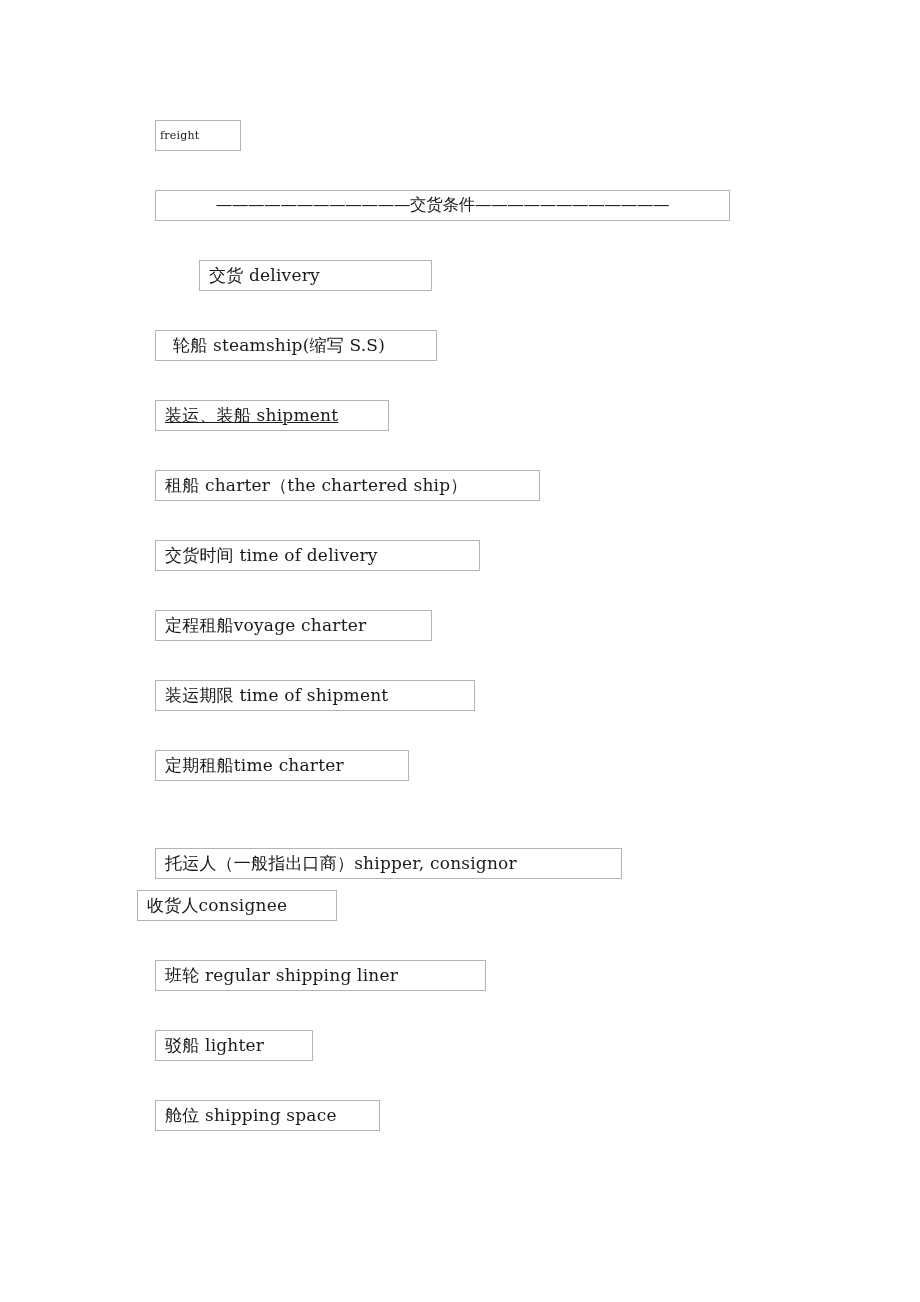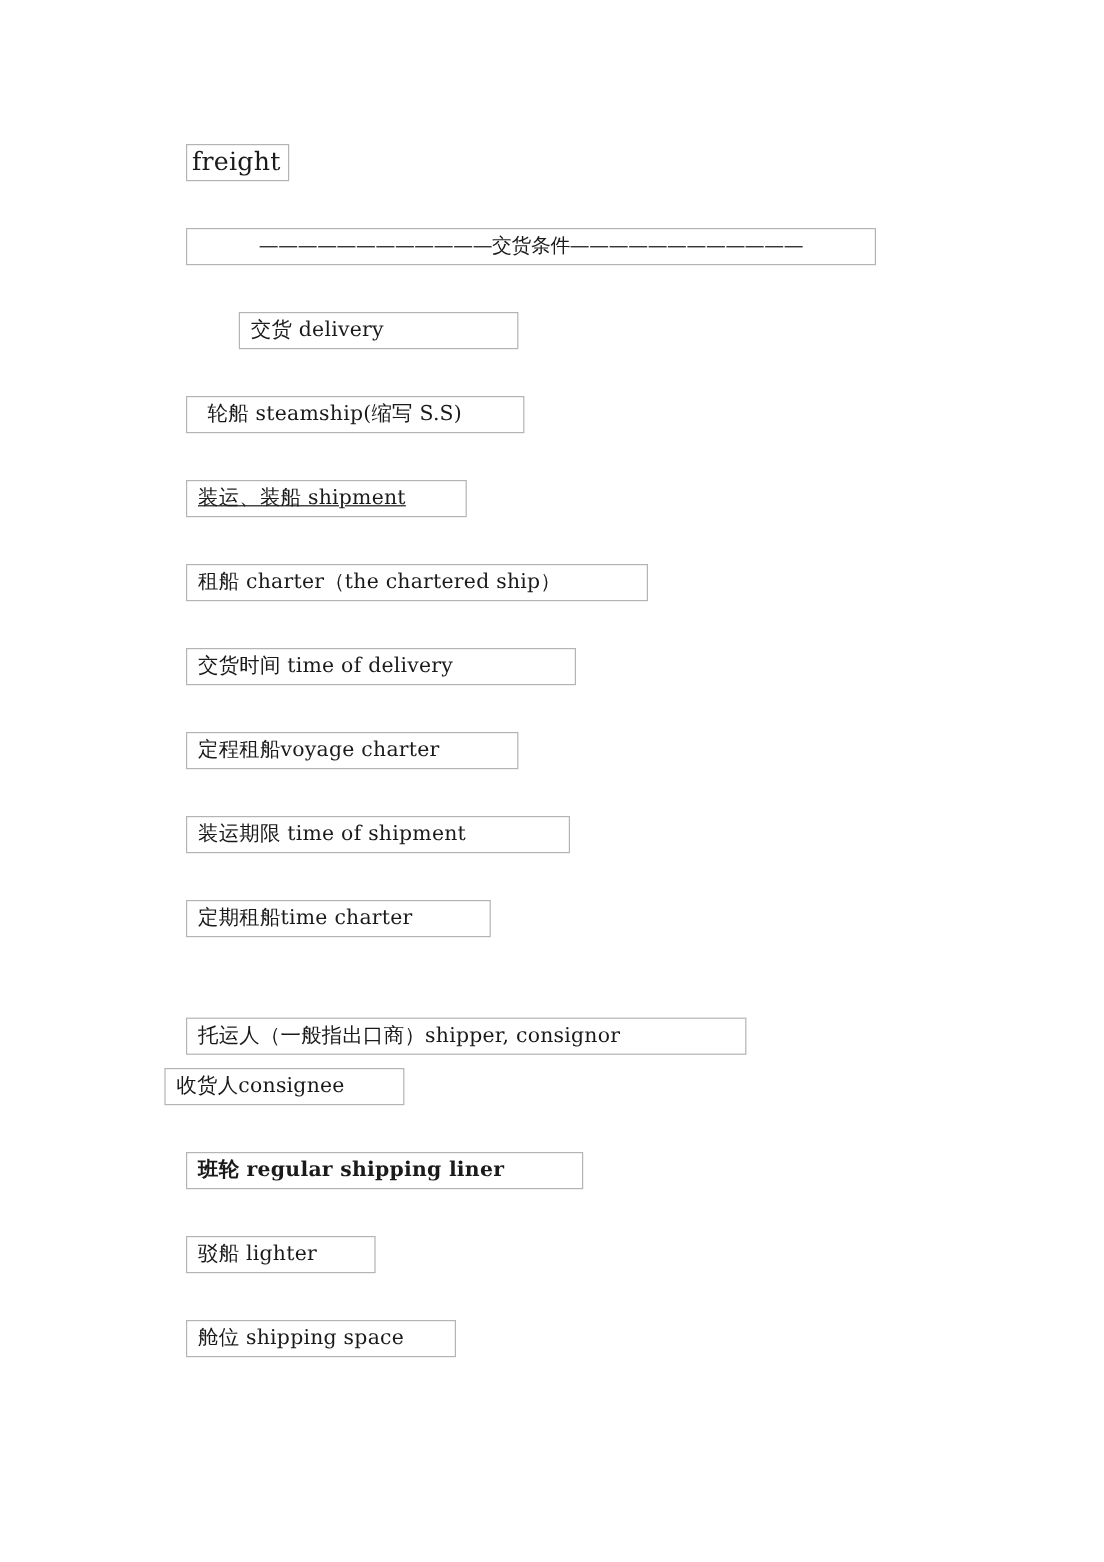--- a/index.html
+++ b/index.html
@@ -43,7 +43,7 @@
   
   .entry.first {
     padding: 0 6px 0 4px;
-    font-size: 21px;
+    font-size: 11px;
   }
 
   

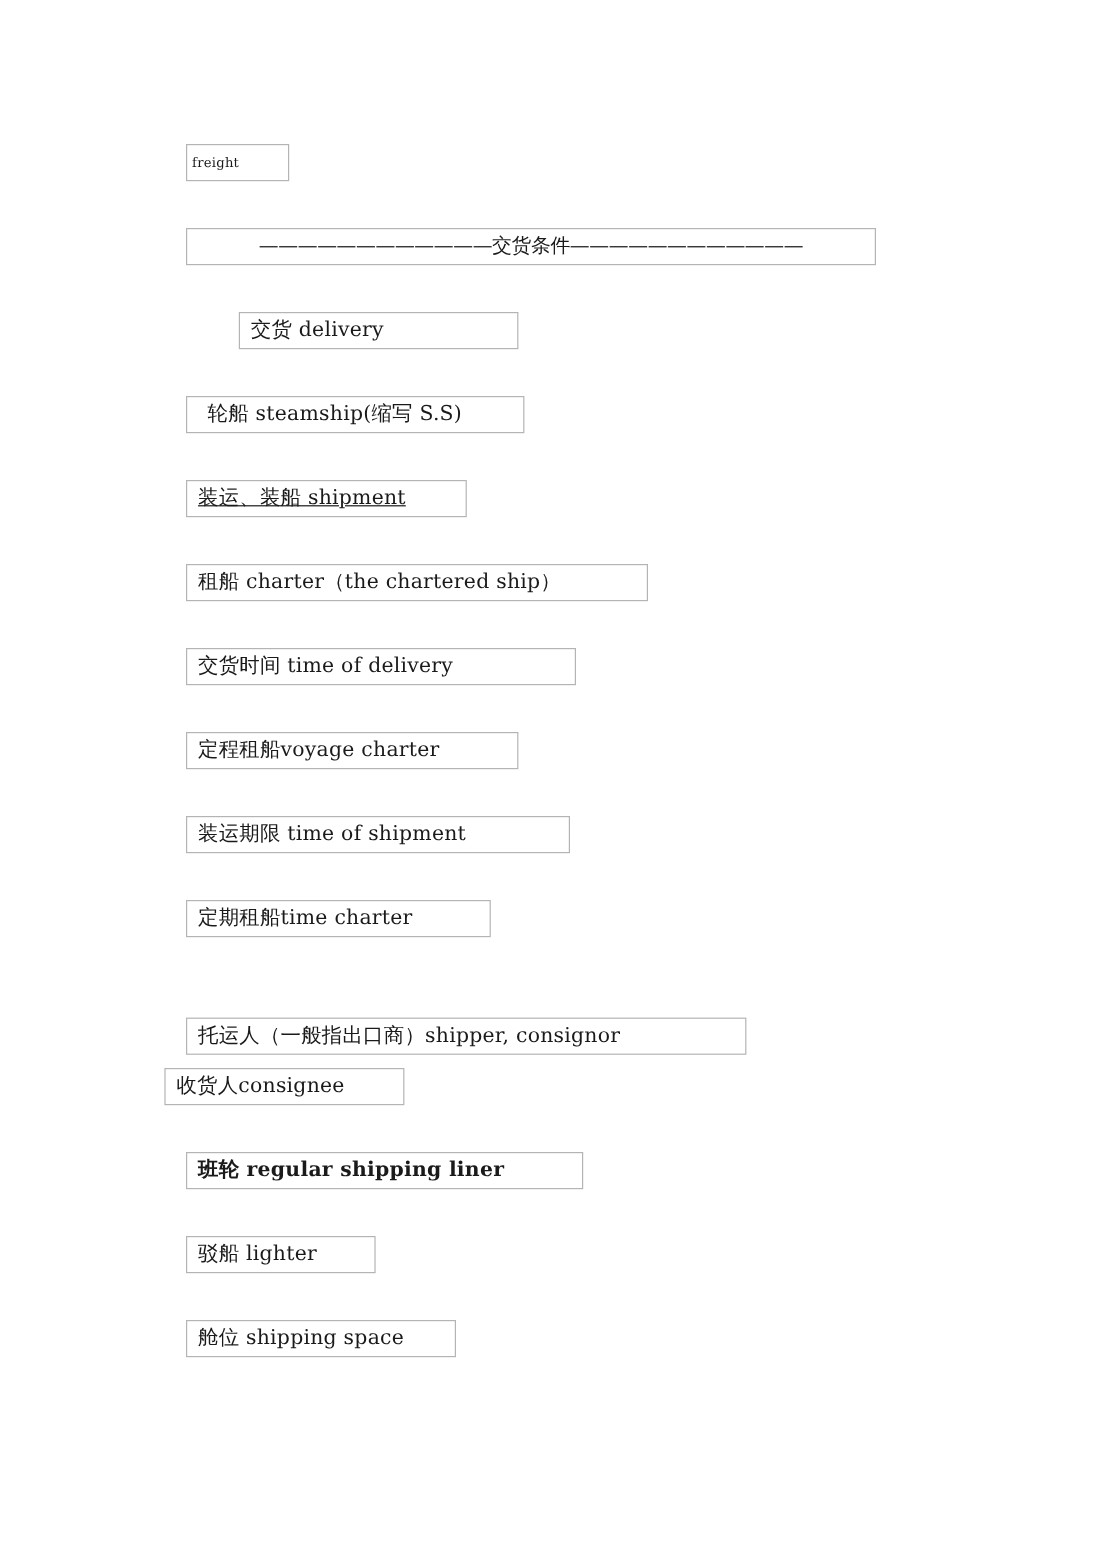--- a/index.html
+++ b/index.html
@@ -92,7 +92,7 @@
 
   <div class="entry" style="left:137px; top:890px; width:200px;">收货人consignee</div>
 
-  <div class="entry" style="left:155px; top:960px; width:331px;font-weight:bold;">班轮 regular shipping liner</div>
+  <div class="entry" style="left:155px; top:960px; width:331px;">班轮 regular shipping liner</div>
 
   <div class="entry" style="left:155px; top:1030px; width:158px;">驳船 lighter</div>
 

